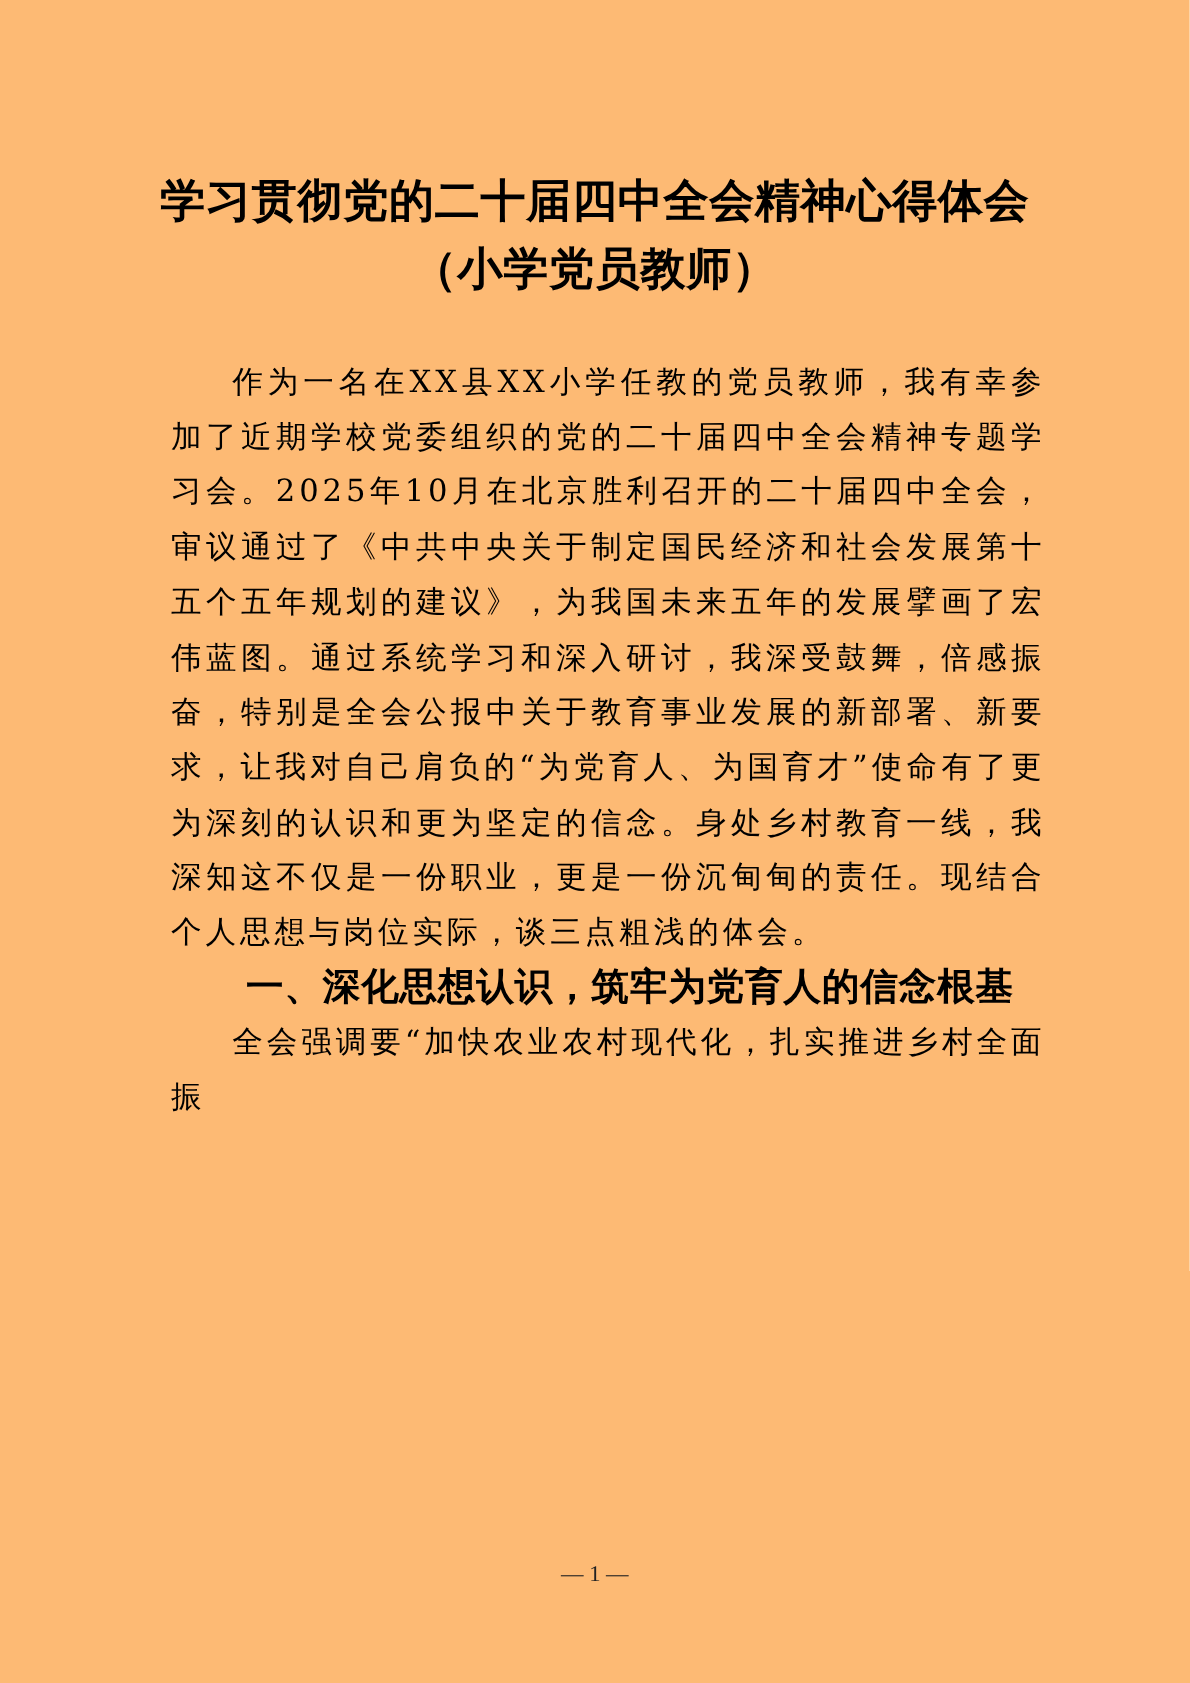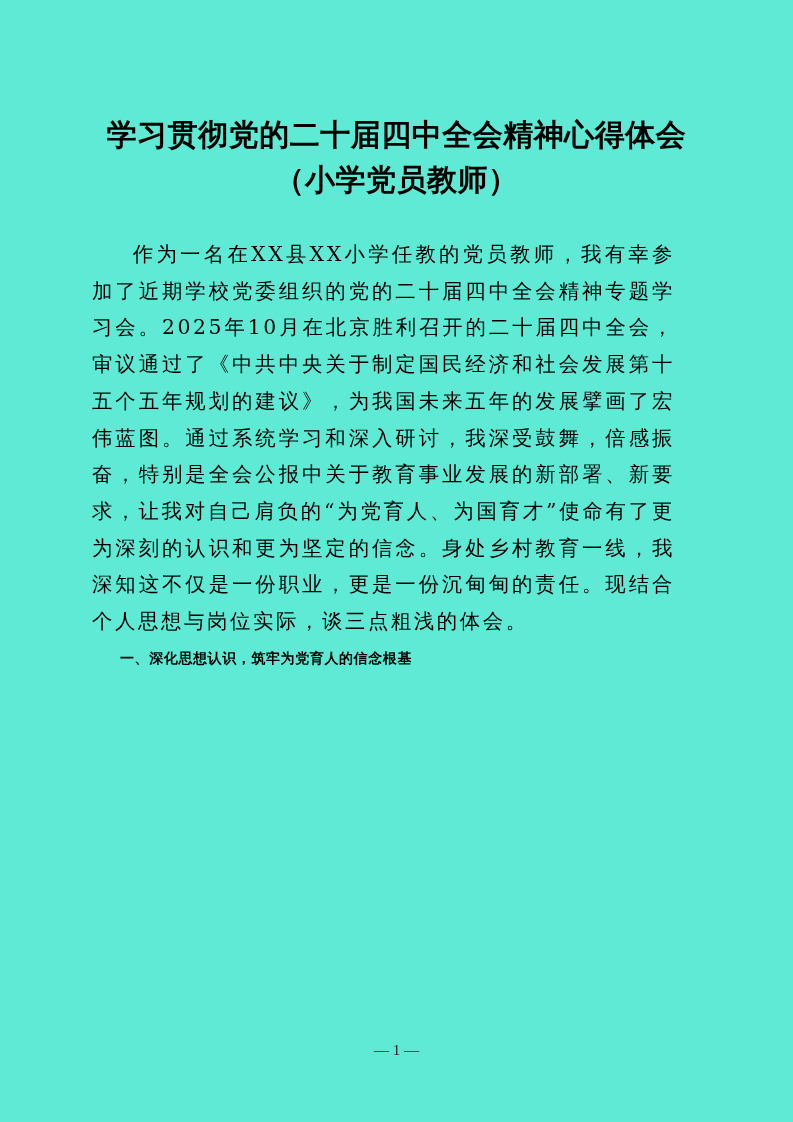--- a/index.html
+++ b/index.html
@@ -4,7 +4,7 @@
 <style>
   html, body { margin: 0; padding: 0; background: #ffffff; }
   body { width: 793px; height: 1122px; position: relative; overflow: hidden; color: #000; }
-  .page { position: absolute; left: 0; top: 0; width: 793px; height: 1122px; background: #5eead4; }
+  .page { position: absolute; left: 0; top: 0; width: 793px; height: 1122px; background: #fdba74; }
   .title {
     position: absolute; left: 100px; width: 593px; top: 112px;
     text-align: center;

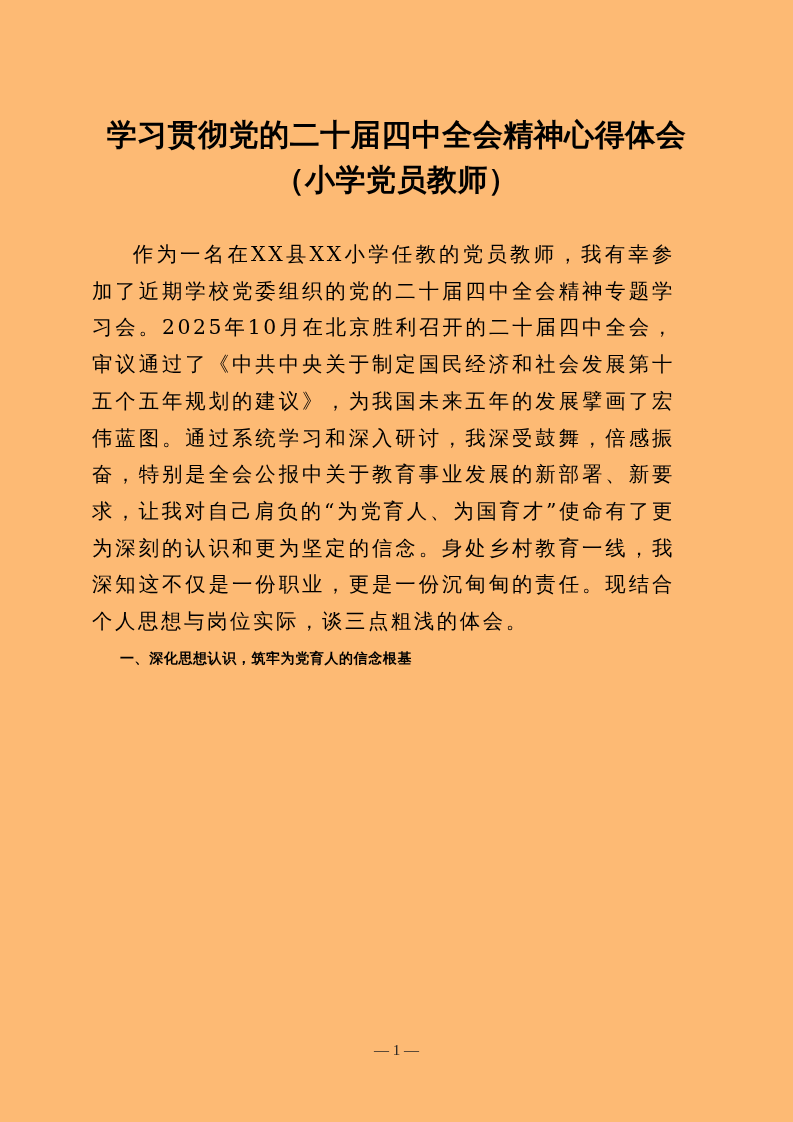--- a/index.html
+++ b/index.html
@@ -12,7 +12,7 @@
     font-size: 30px; line-height: 45px; letter-spacing: 0.5px;
   }
   .body {
-    position: absolute; left: 92px; width: 583px; top: 236px;
+    position: absolute; left: 114px; width: 583px; top: 236px;
     font-family: "DejaVu Serif", serif;
     font-size: 20.4px; line-height: 36.7px;
     text-align: justify; text-justify: inter-character;

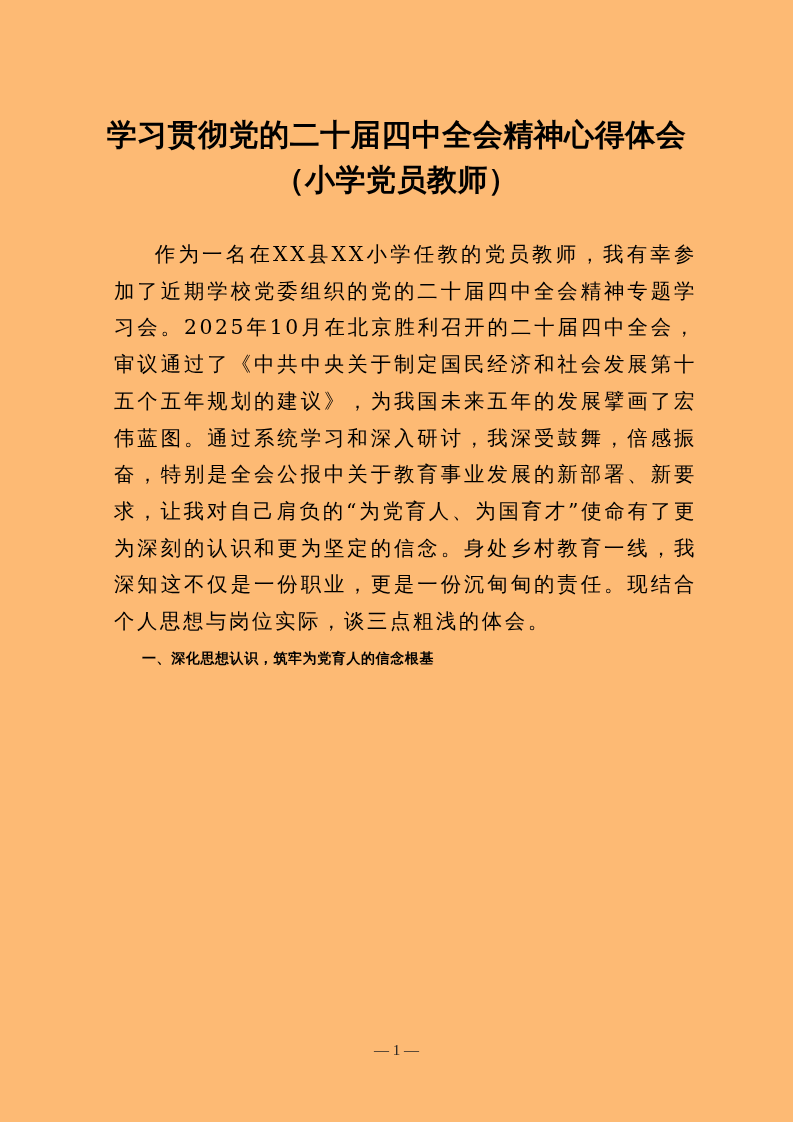--- a/index.html
+++ b/index.html
@@ -22,7 +22,7 @@
   .body h2 {
     margin: 0; text-indent: 2em;
     font-family: "DejaVu Sans", sans-serif; font-weight: bold;
-    font-size: 14px; line-height: 36.7px; letter-spacing: 0.6px;
+    font-size: 25px; line-height: 36.7px; letter-spacing: 0.6px;
   }
   .footer {
     position: absolute; left: 0; width: 793px; top: 1042px;

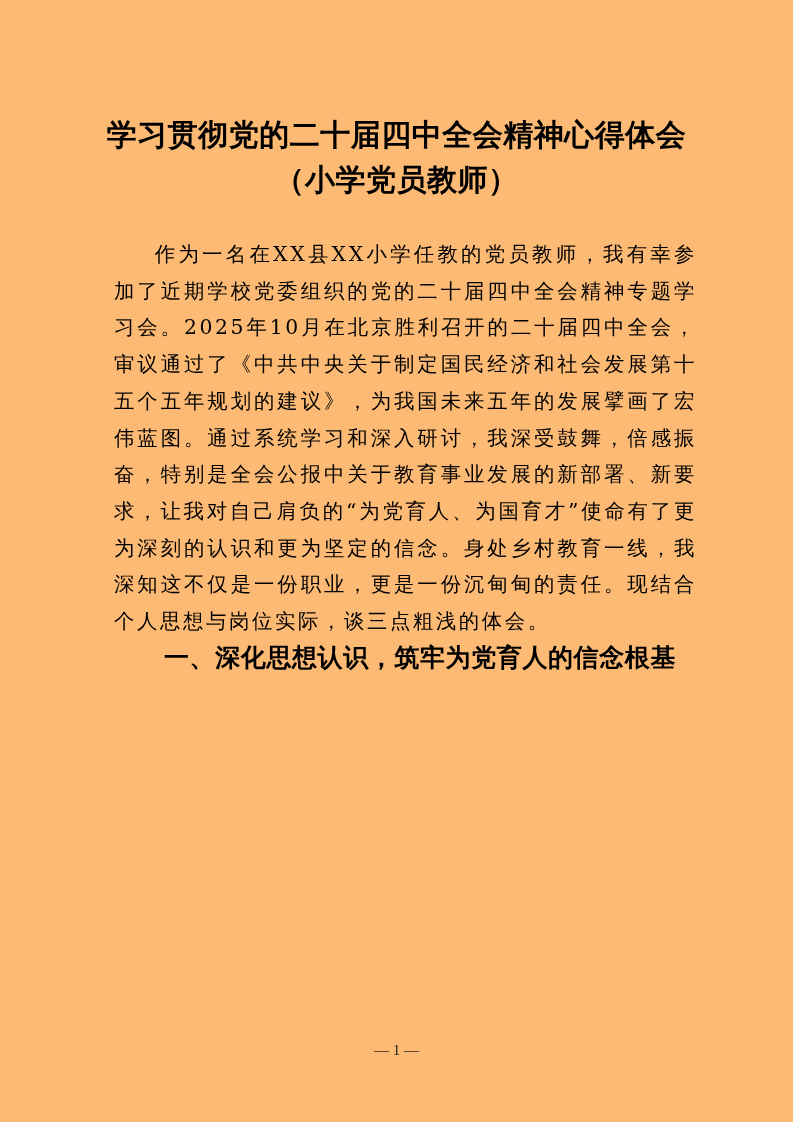--- a/index.html
+++ b/index.html
@@ -38,6 +38,7 @@
   <div class="body">
     <p>作为一名在XX县XX小学任教的党员教师，我有幸参加了近期学校党委组织的党的二十届四中全会精神专题学习会。2025年10月在北京胜利召开的二十届四中全会，审议通过了《中共中央关于制定国民经济和社会发展第十五个五年规划的建议》，为我国未来五年的发展擘画了宏伟蓝图。通过系统学习和深入研讨，我深受鼓舞，倍感振奋，特别是全会公报中关于教育事业发展的新部署、新要求，让我对自己肩负的“为党育人、为国育才”使命有了更为深刻的认识和更为坚定的信念。身处乡村教育一线，我深知这不仅是一份职业，更是一份沉甸甸的责任。现结合个人思想与岗位实际，谈三点粗浅的体会。</p>
     <h2>一、深化思想认识，筑牢为党育人的信念根基</h2>
+    <p>全会强调要“加快农业农村现代化，扎实推进乡村全面振</p>
   </div>
 
   <div class="footer">— 1 —</div>

